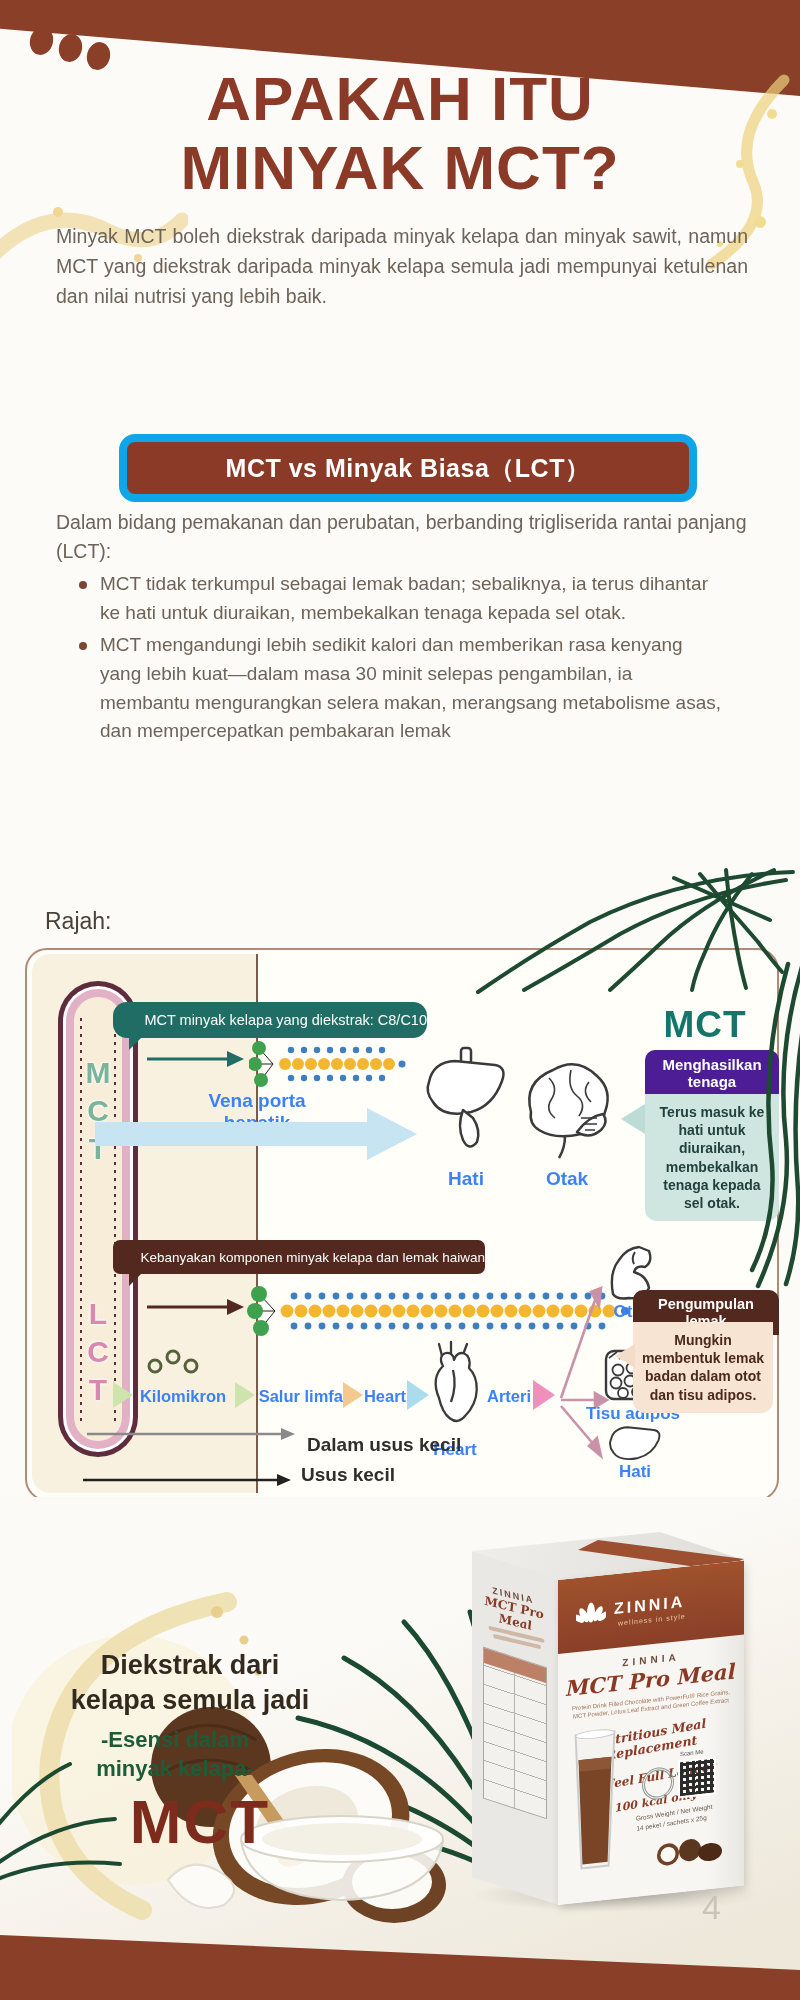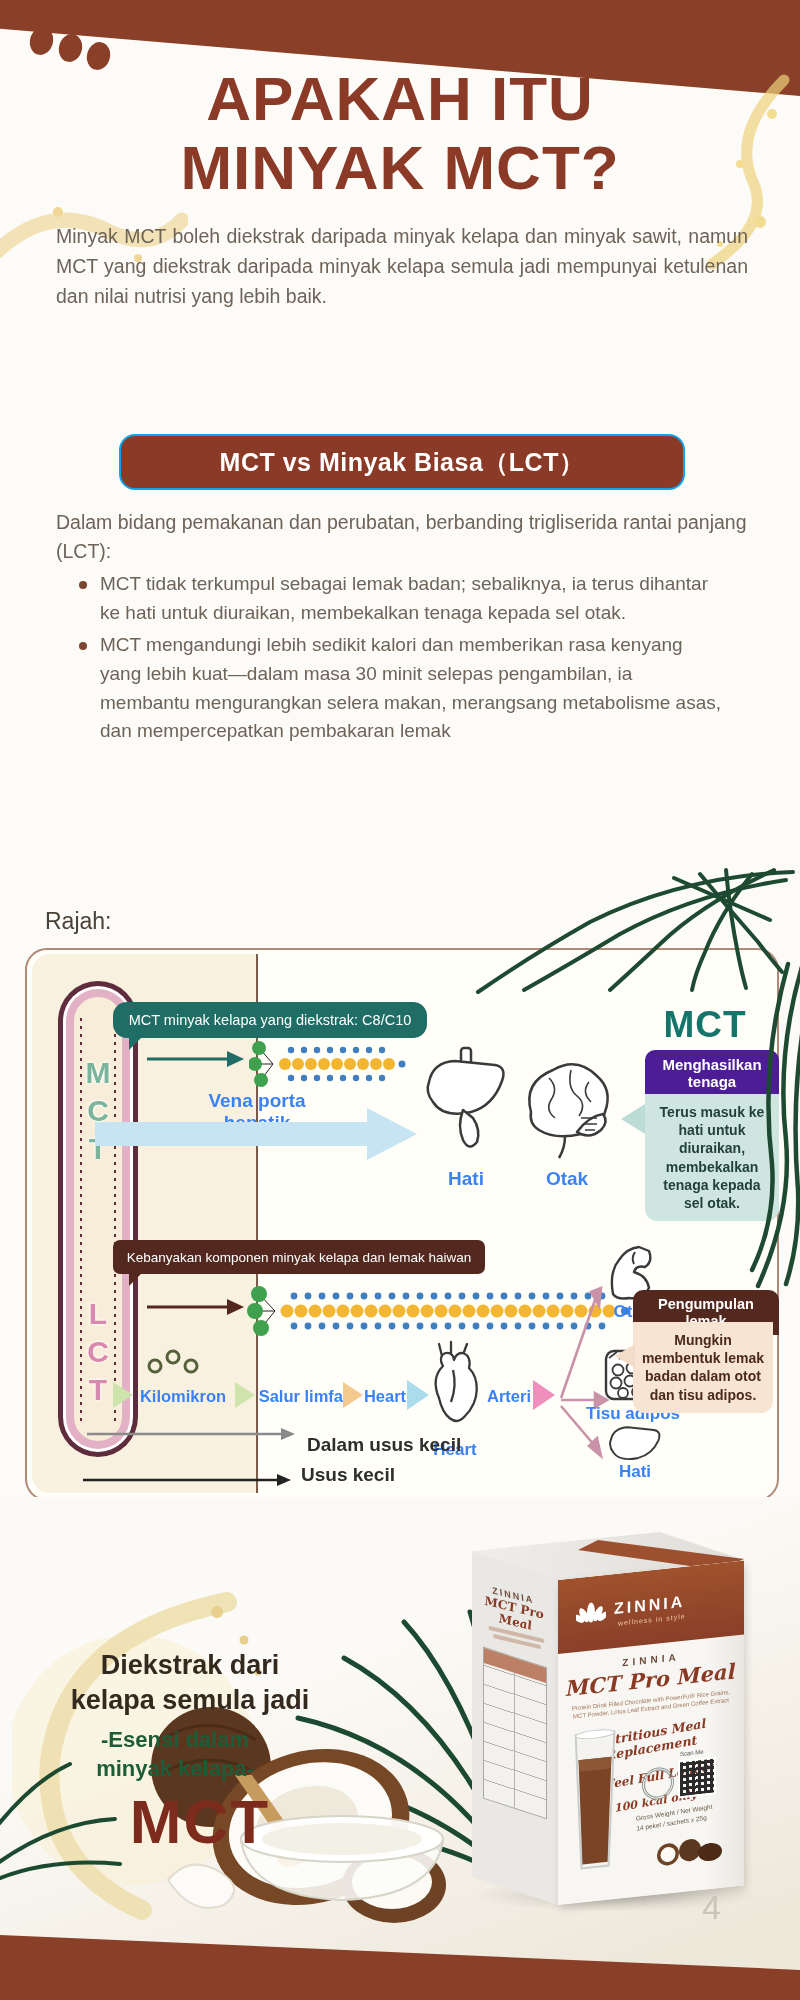--- a/index.html
+++ b/index.html
@@ -14,7 +14,7 @@
     font-weight:bold;font-size:62px;line-height:1.12;letter-spacing:1px;}
   
   .intro{left:56px;top:221px;width:692px;font-size:19.5px;line-height:1.54;color:#6d6359;text-align:justify;}
-  .banner{left:119px;top:434px;width:562px;height:52px;background:#8a3a26;border:2px solid #0ea5e9;
+  .banner{left:119px;top:434px;width:562px;height:52px;background:#8a3a26;border:8px solid #0ea5e9;
     border-radius:16px;display:flex;align-items:center;justify-content:center;color:#fff;
     font-weight:bold;font-size:25px;letter-spacing:.5px;}
   .lead{left:56px;top:508px;width:700px;font-size:19.5px;line-height:1.5;color:#6d6359;}

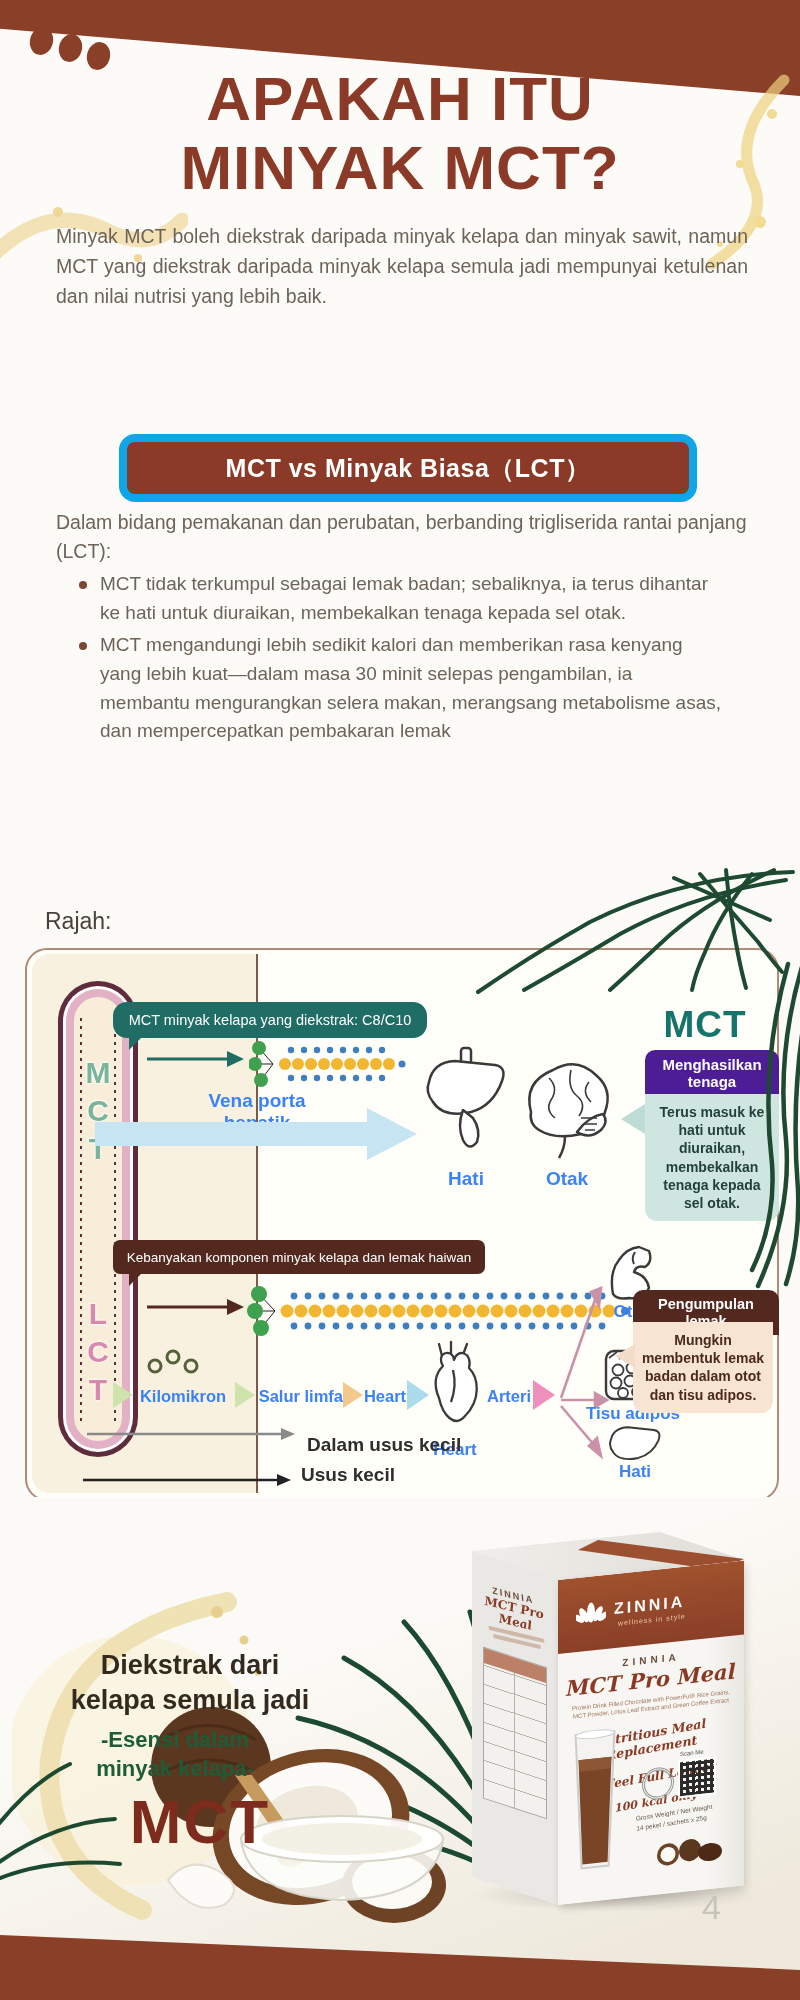--- a/index.html
+++ b/index.html
@@ -30,7 +30,7 @@
     border-right:2px solid #7c5a49;border-radius:18px 0 0 18px;}
   .vletters{width:34px;text-align:center;font-weight:bold;font-size:30px;line-height:38px;
     text-shadow:0 0 3px #fff,0 0 3px #fff;}
-  .bubble{color:#fff;display:flex;align-items:center;justify-content:center;text-align:center;}
+  .bubble{color:#fff;display:flex;align-items:center;justify-content:flex-end;text-align:center;}
   .bubble-teal{left:86px;top:52px;width:314px;height:36px;background:#1f6d64;border-radius:14px;font-size:14.5px;}
   .bubble-teal::after{content:"";position:absolute;left:16px;bottom:-12px;border:8px solid transparent;
     border-top-color:#1f6d64;border-left-color:#1f6d64;}

